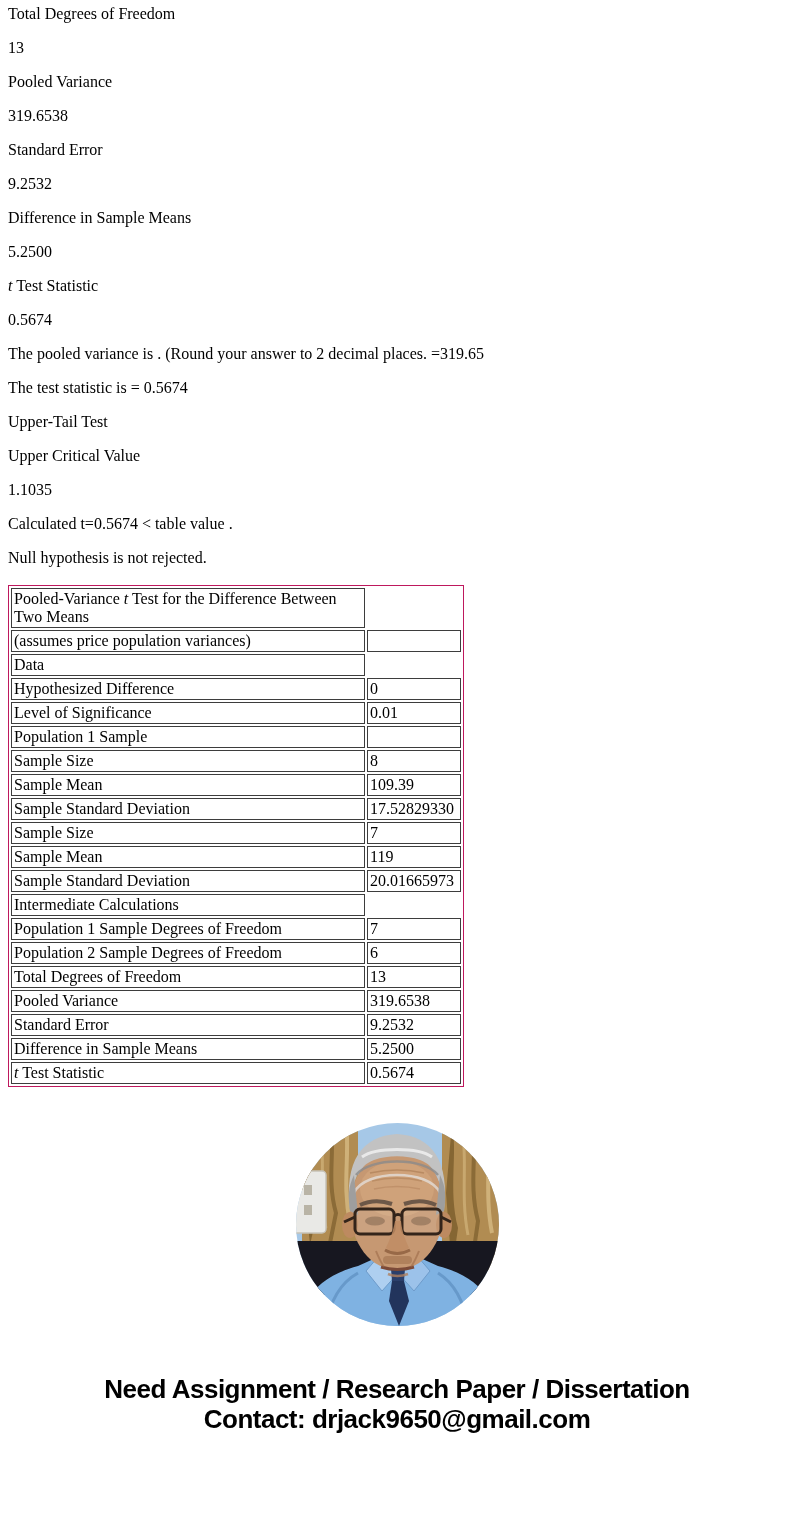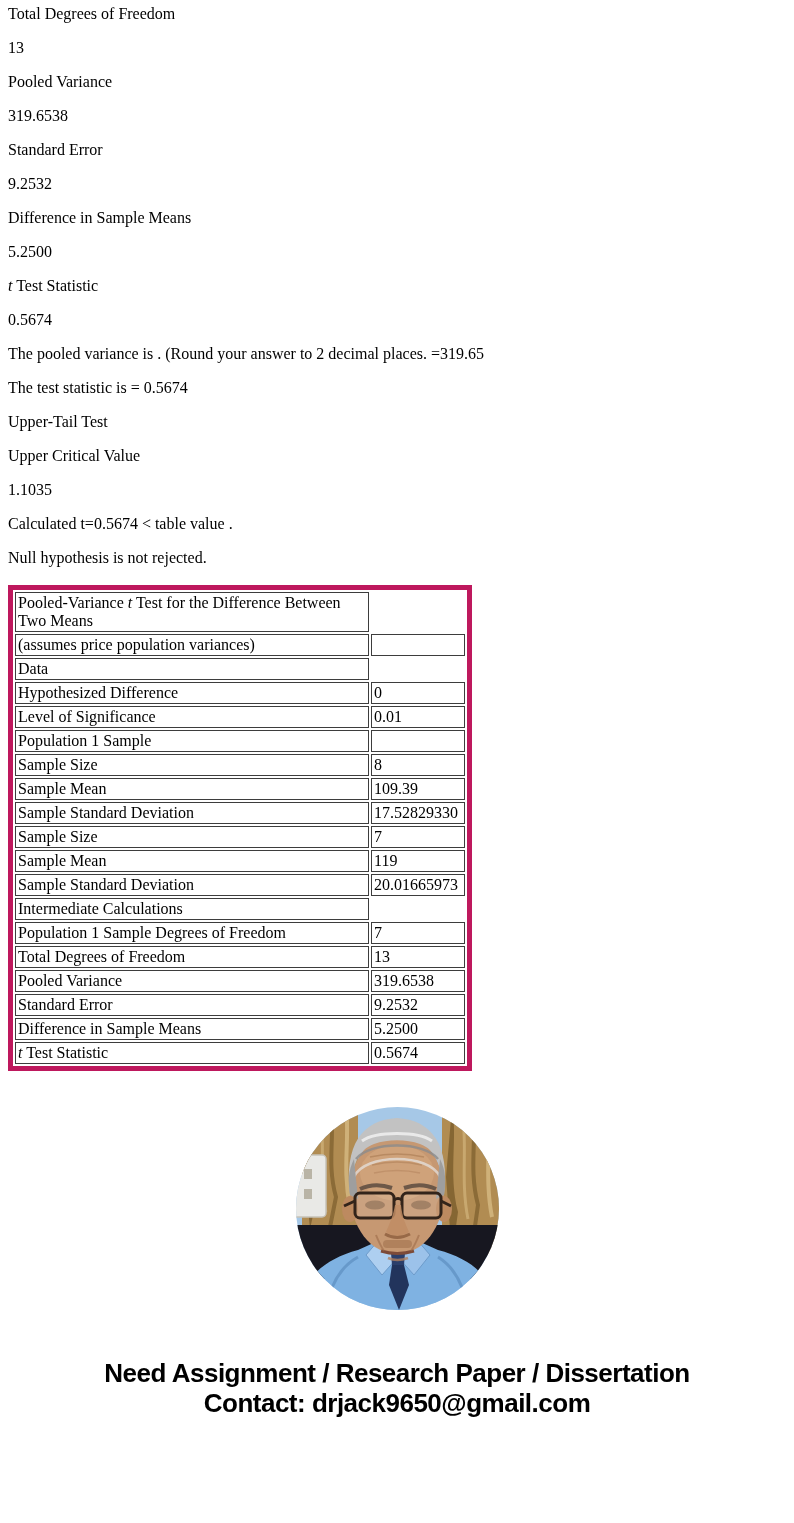--- a/index.html
+++ b/index.html
@@ -24,7 +24,7 @@
   table.stats {
     border-collapse: separate;
     border-spacing: 2px;
-    border: 5px solid #be185d;
+    border: 1px solid #be185d;
     margin-top: 18px;
   }
   table.stats td {

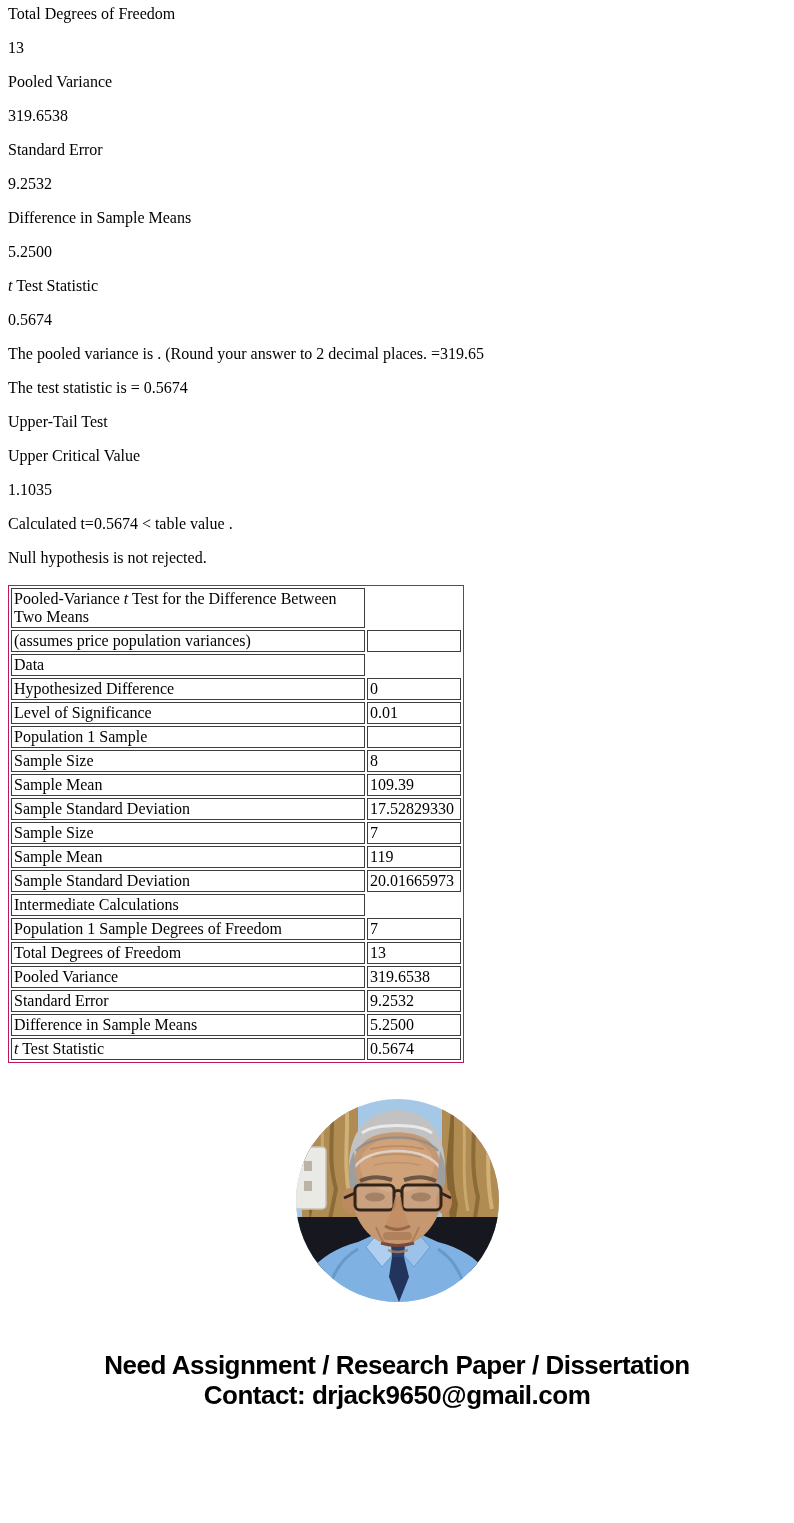--- a/index.html
+++ b/index.html
@@ -144,6 +144,10 @@
           <td class="val">7</td>
         </tr>
         <tr>
+          <td class="lbl"><span>Population 2 Sample Degrees of Freedom</span></td>
+          <td class="val">6</td>
+        </tr>
+        <tr>
           <td class="lbl"><span>Total Degrees of Freedom</span></td>
           <td class="val">13</td>
         </tr>

